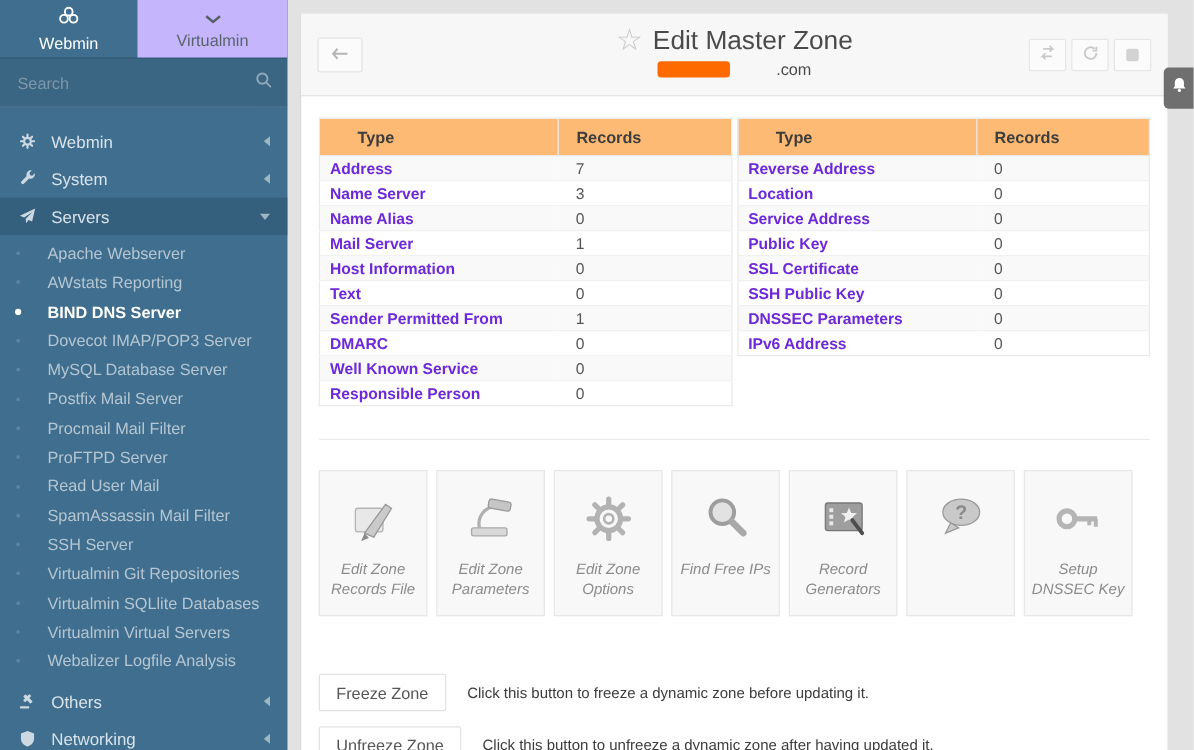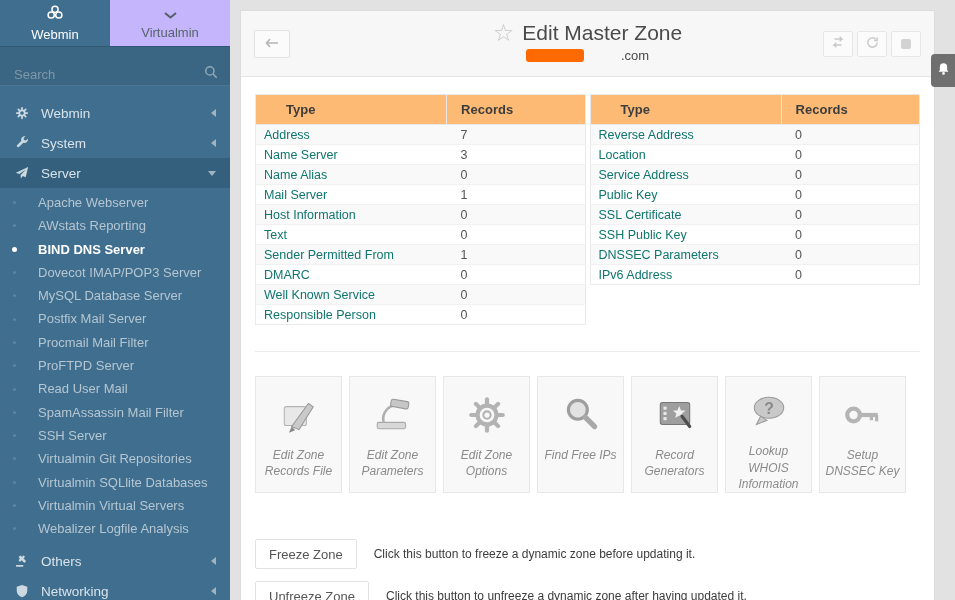--- a/index.html
+++ b/index.html
@@ -17,7 +17,7 @@
   .side-tab { display:flex; flex-direction:column; align-items:center; justify-content:center; gap:3px; font-size:13px; cursor:pointer; }
   .webmin-tab { flex:0 0 110px; color:#ffffff; }
   .virtualmin-tab { flex:1; background:#c4b5fd; color:#59636a; }
-  .search-row { height:40px; display:flex; align-items:flex-end; padding:2px 12px;
+  .search-row { height:40px; display:flex; align-items:center; padding:2px 12px;
     background:rgba(0,0,0,0.07); border-bottom:1px solid rgba(255,255,255,0.09); border-top:1px solid rgba(0,0,0,0.12); }
   .search-row input { flex:1; background:transparent; border:none; outline:none; color:#d7e2ea; font-size:13px; }
   .search-row input::placeholder { color:#7f98a8; }

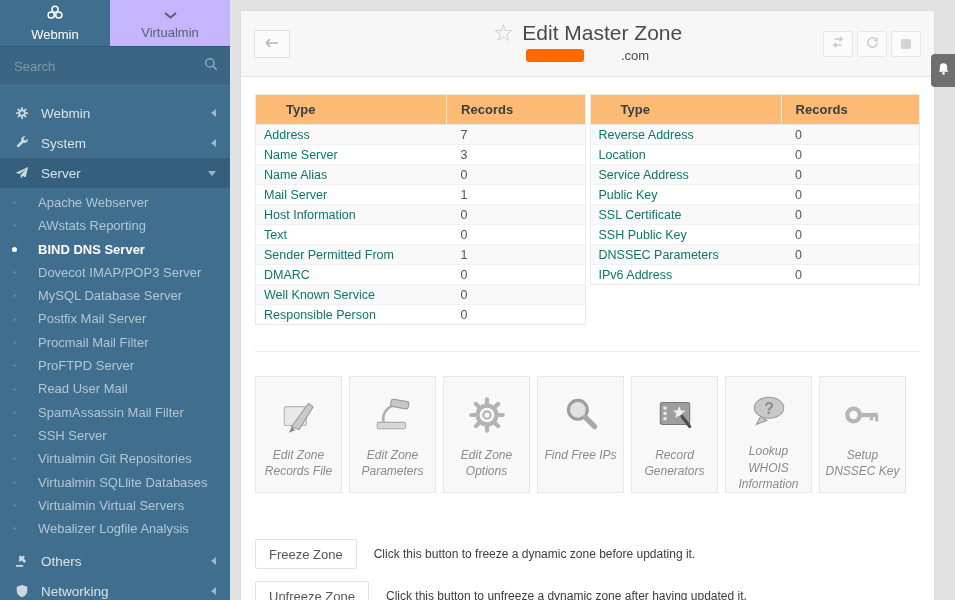--- a/index.html
+++ b/index.html
@@ -62,7 +62,7 @@
   .rec-table th.col-records { padding-left:14px; }
   .rec-table td { padding:2.5px 8px; color:#555; border-top:1px solid #f1f1f1; }
   .rec-table tbody tr:nth-child(odd) { background:#f9f9f9; }
-  .rec-table td.link { color:#0f766e; cursor:pointer; }
+  .rec-table td.link { color:#6d28d9; cursor:pointer;font-weight:bold; }
   .rec-table td.num { padding-left:14px; }
 
   hr.sep { border:none; border-top:1px solid #ececec; margin:26px 0 24px; }

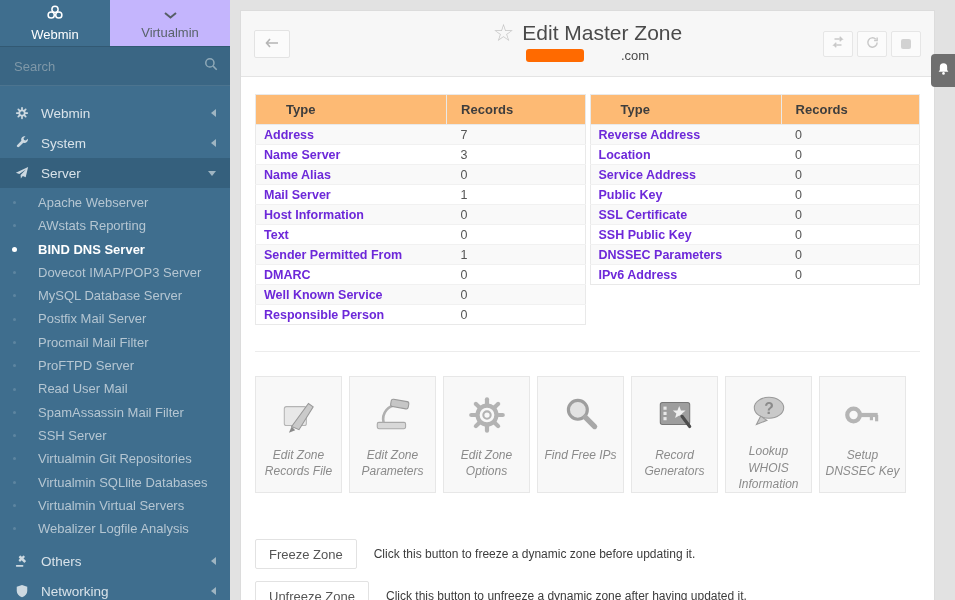--- a/index.html
+++ b/index.html
@@ -153,7 +153,7 @@
               <path d="M15 1 1 7.6l3.9 1.5L12.5 4 6.4 10.2l.3 4.2 2.2-3 3.3 1.5Z" fill="#cdd9e1"></path>
             </svg>
         </span>
-        <span class="cat-label">Server</span>
+        <span class="cat-label">Servers</span>
         <span class="caret caret-down"></span>
       </div>
 

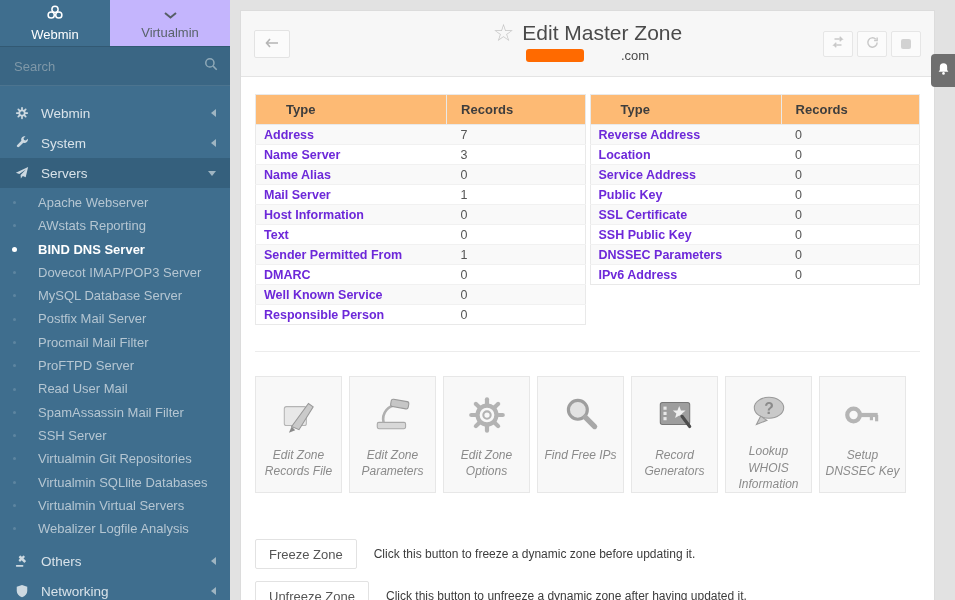--- a/index.html
+++ b/index.html
@@ -418,7 +418,6 @@
                   <text x="20" y="20.5" font-size="15" font-weight="bold" fill="#8a8a8a" text-anchor="middle" font-family="Liberation Sans, sans-serif">?</text>
                 </svg>
             </span>
-            <span class="tile-label">Lookup WHOIS Information</span>
           </a>
           <a class="tile">
             <span class="tile-icon">

